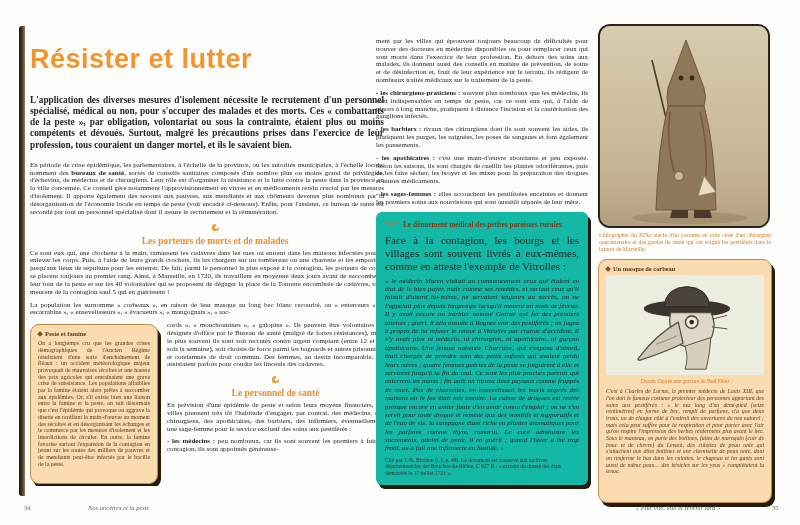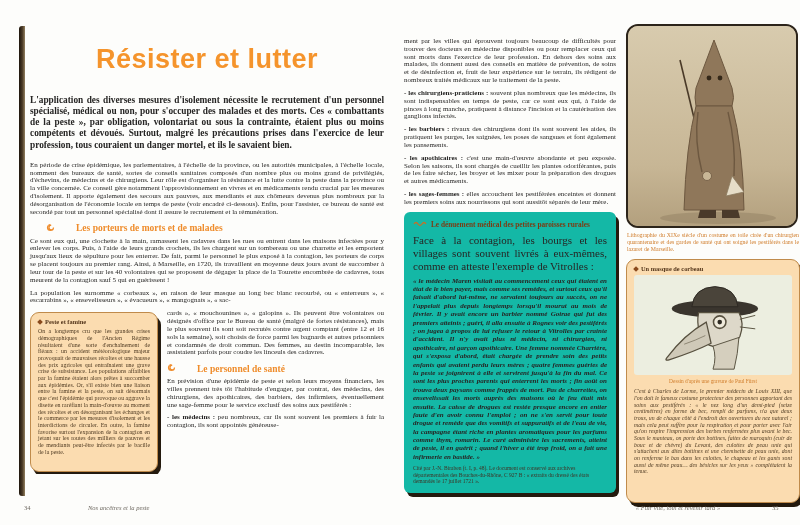--- a/index.html
+++ b/index.html
@@ -43,7 +43,7 @@
   .diamond{width:4px;height:4px;background:#8a4a1c;transform:rotate(45deg);flex:0 0 auto;}
   .lead{font-weight:bold;}
   
-  .page-right{position:absolute;left:404px;top:24px;width:396px;height:478px;}
+  .page-right{position:absolute;left:376px;top:24px;width:396px;height:478px;}
   .col1{position:absolute;left:0;top:14px;width:212px;}
   .quote-box{
     margin-top:4px;background:#14b8a6;border-radius:6px;

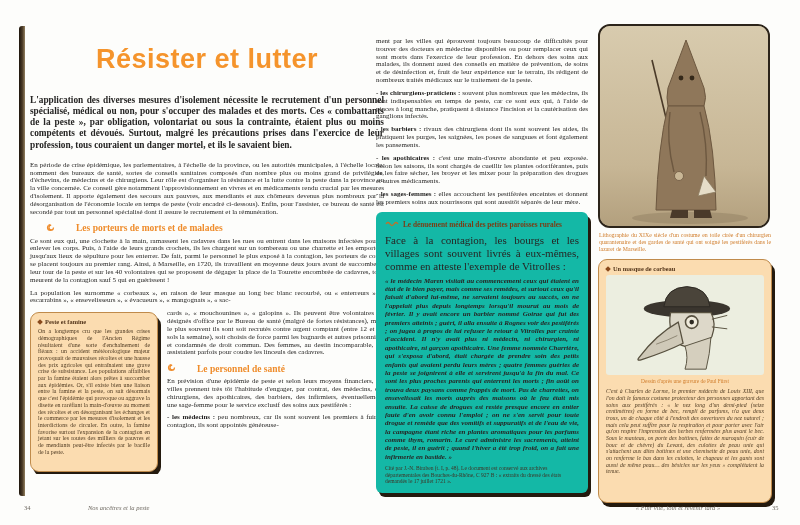--- a/index.html
+++ b/index.html
@@ -16,7 +16,7 @@
   
   .page-left{position:absolute;left:30px;top:20px;width:354px;height:480px;}
   .title{
-    text-align:center;font-family:"Liberation Sans",sans-serif;font-weight:bold;
+    text-align:left;font-family:"Liberation Sans",sans-serif;font-weight:bold;
     font-size:27px;color:#f5942c;margin:24px 0 20px;letter-spacing:.5px;
   }
   .intro{font-weight:bold;font-size:9.3px;line-height:1.2;text-align:justify;margin:16px 0 11px;}

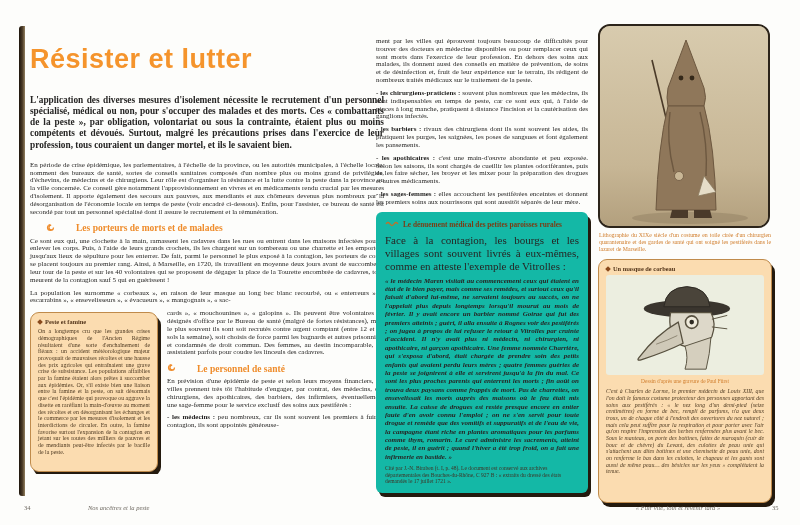--- a/index.html
+++ b/index.html
@@ -21,7 +21,7 @@
   }
   .intro{font-weight:bold;font-size:9.3px;line-height:1.2;text-align:justify;margin:16px 0 11px;}
   .bodytext{font-size:7px;line-height:1.12;text-align:justify;margin:0 0 5px;}
-  .bodytext b{font-weight:normal;margin-top:12px;}
+  .bodytext b{font-weight:bold;margin-top:12px;}
   .heading{
     color:#ef8c2b;font-weight:bold;font-size:9.5px;margin:6px 0 4px 16px;
     display:flex;align-items:center;gap:21px;

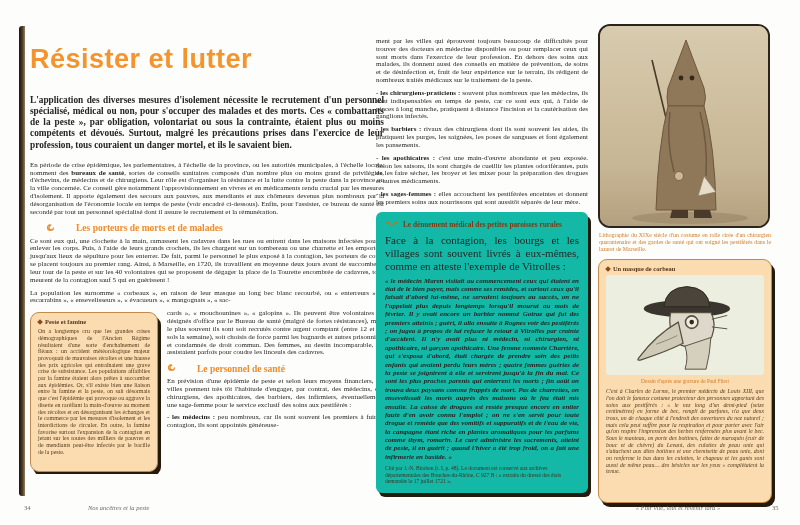--- a/index.html
+++ b/index.html
@@ -24,7 +24,7 @@
   .bodytext b{font-weight:bold;margin-top:12px;}
   .heading{
     color:#ef8c2b;font-weight:bold;font-size:9.5px;margin:6px 0 4px 16px;
-    display:flex;align-items:center;gap:21px;
+    display:flex;align-items:center;gap:2px;flex-direction:column;
   }
   .flow-wrap{overflow:hidden;font-family:Liberation Serif, serif;}
   .flow-wrap::after{content:"";display:block;clear:both;}

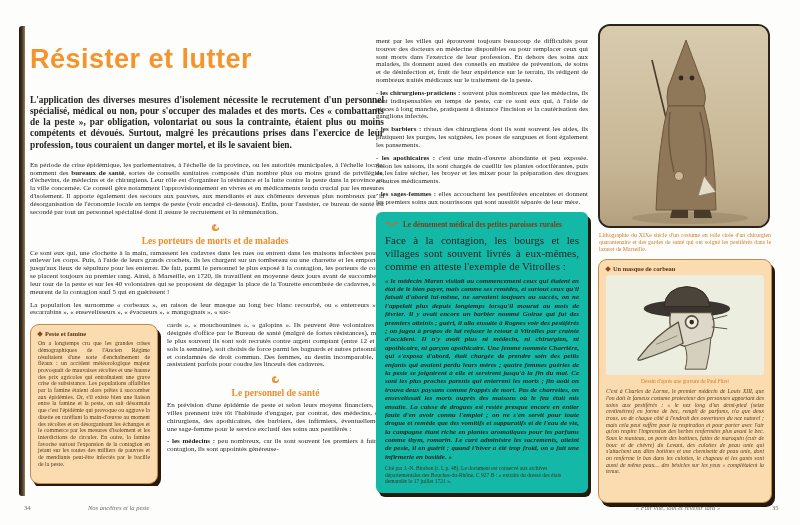--- a/index.html
+++ b/index.html
@@ -54,7 +54,7 @@
     gap:4px;align-items:center;margin-bottom:5px;
   }
   .quote-intro{font-size:11px;line-height:1.18;margin:0 0 4px;text-align:justify;}
-  .quote-text{font-style:italic;font-size:7px;line-height:1.2;text-align:justify;margin:0 0 4px;font-weight:bold;}
+  .quote-text{font-style:italic;font-size:7px;line-height:1.2;text-align:justify;margin:0 0 4px;}
   .quote-src{font-size:5.5px;line-height:1.2;color:#3f3426;}
   .col2{position:absolute;left:222px;top:0;width:174px;}
   .photo-frame{

